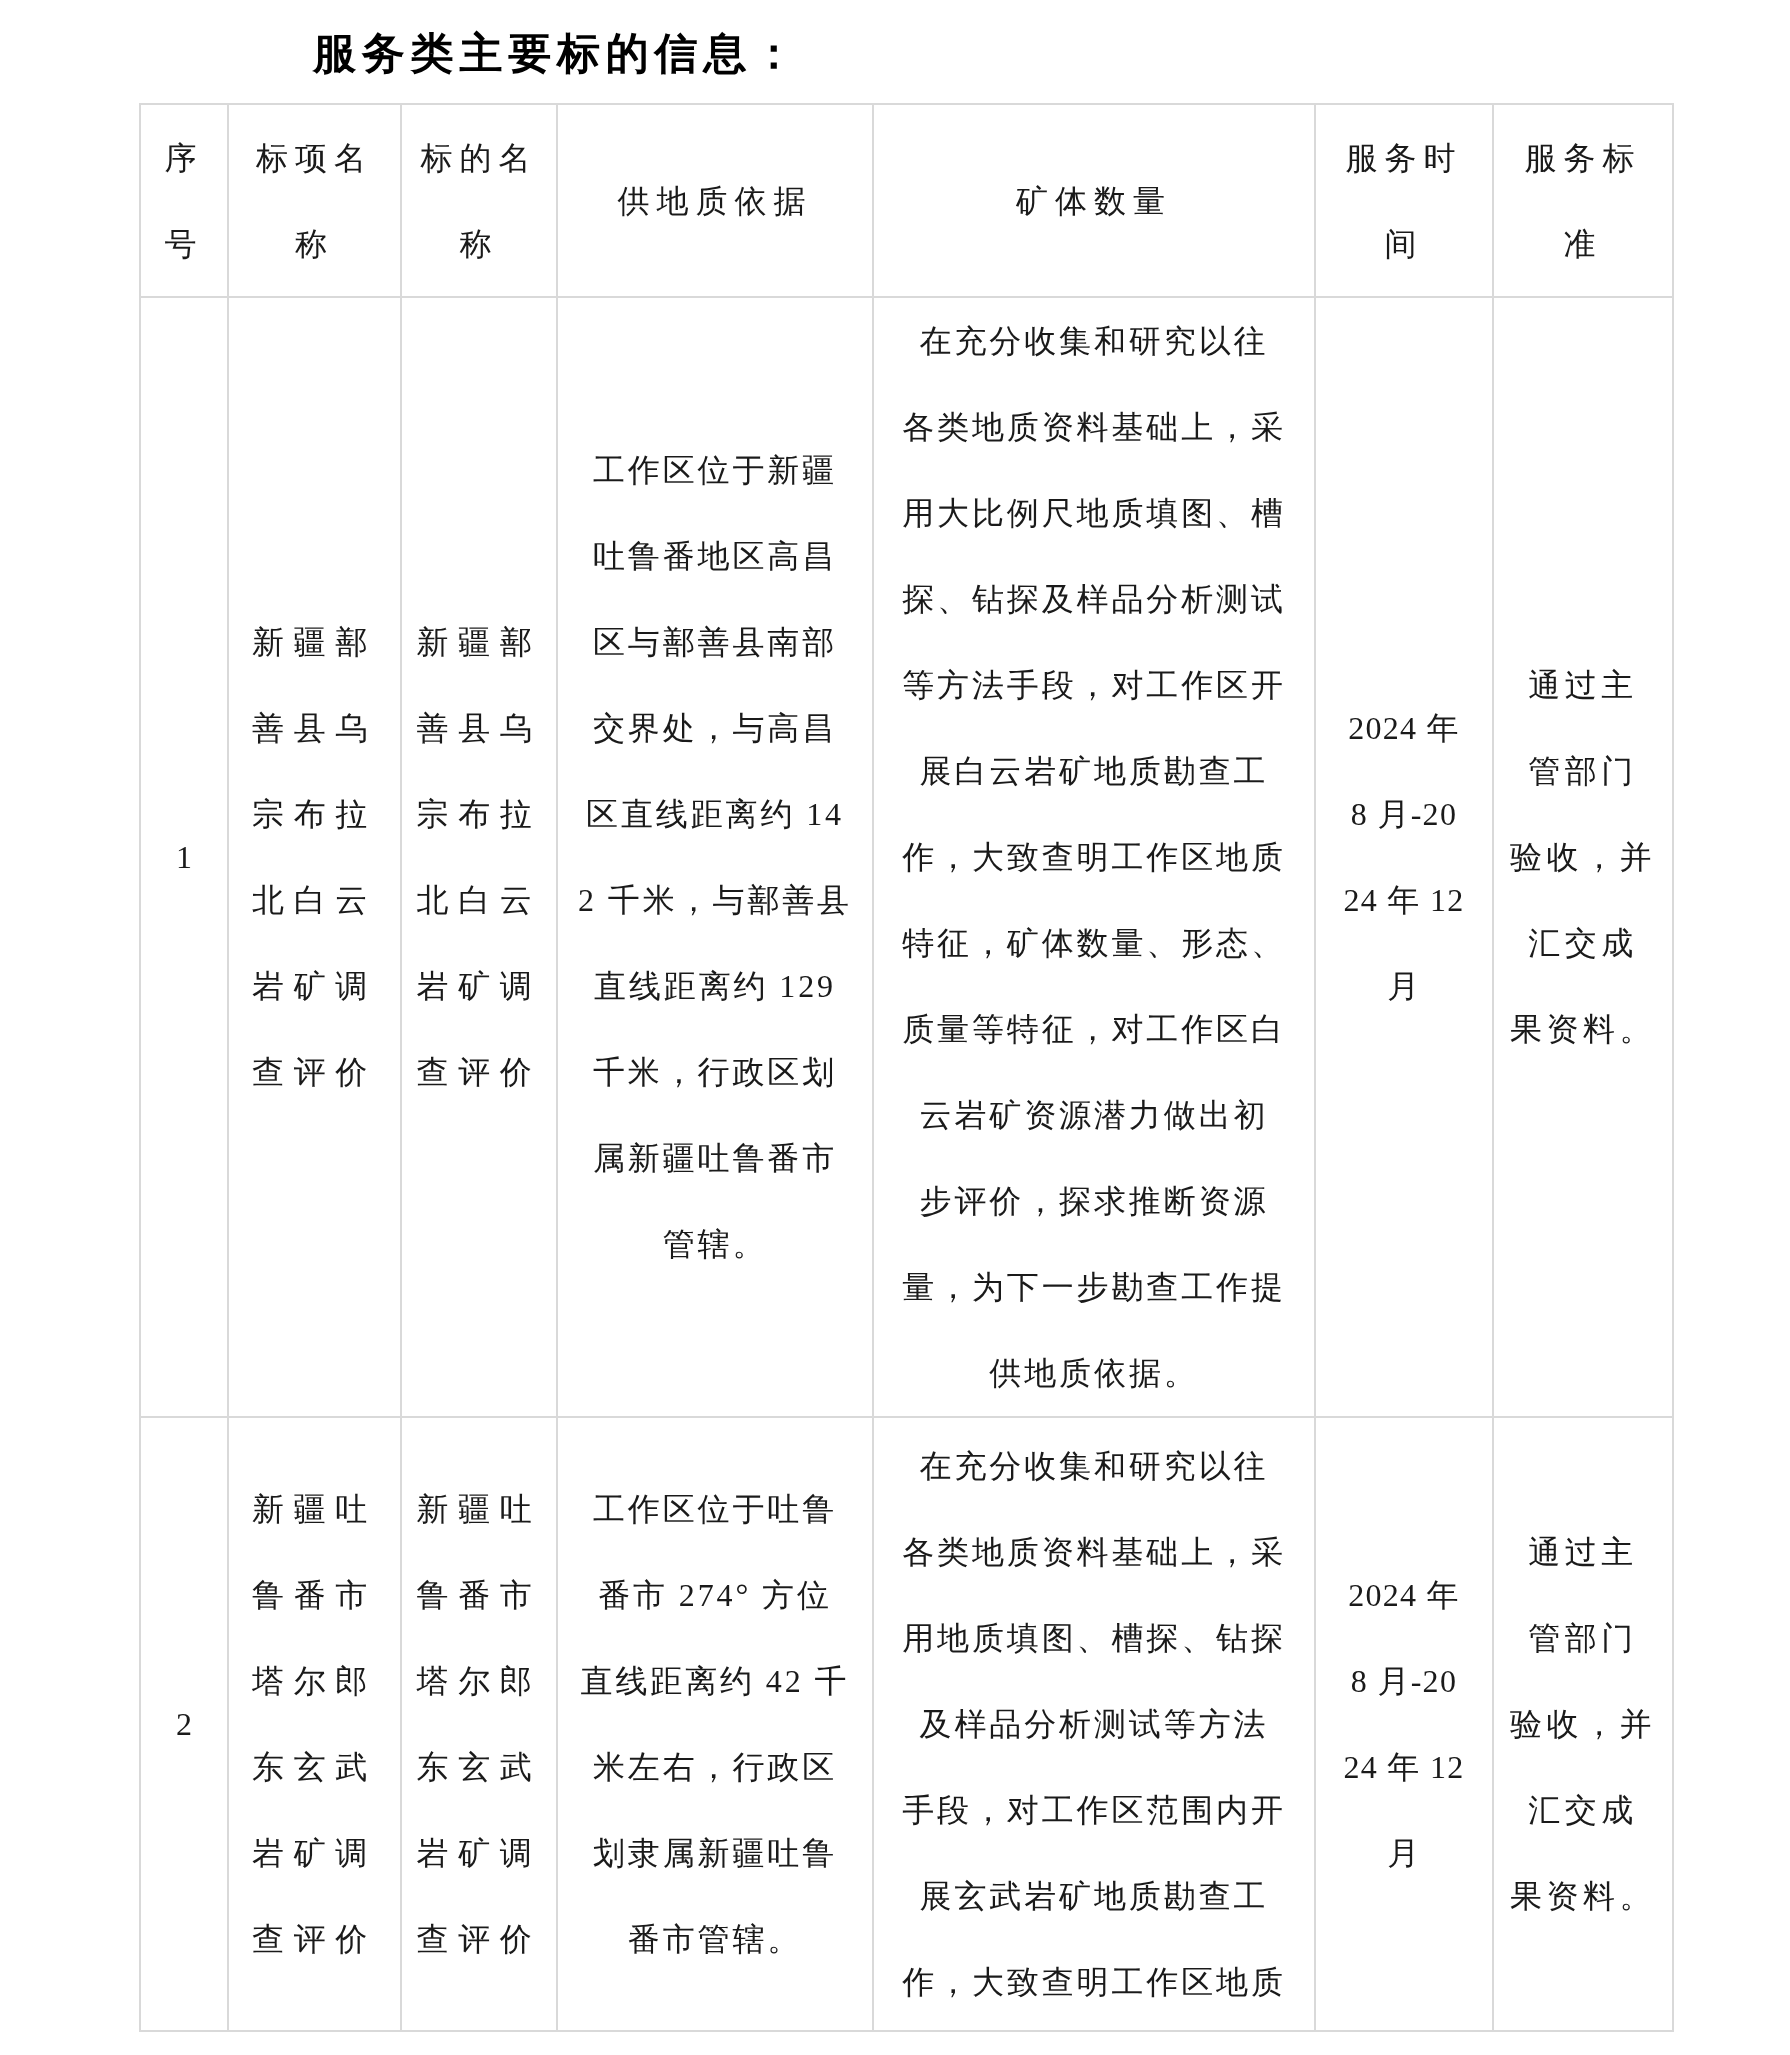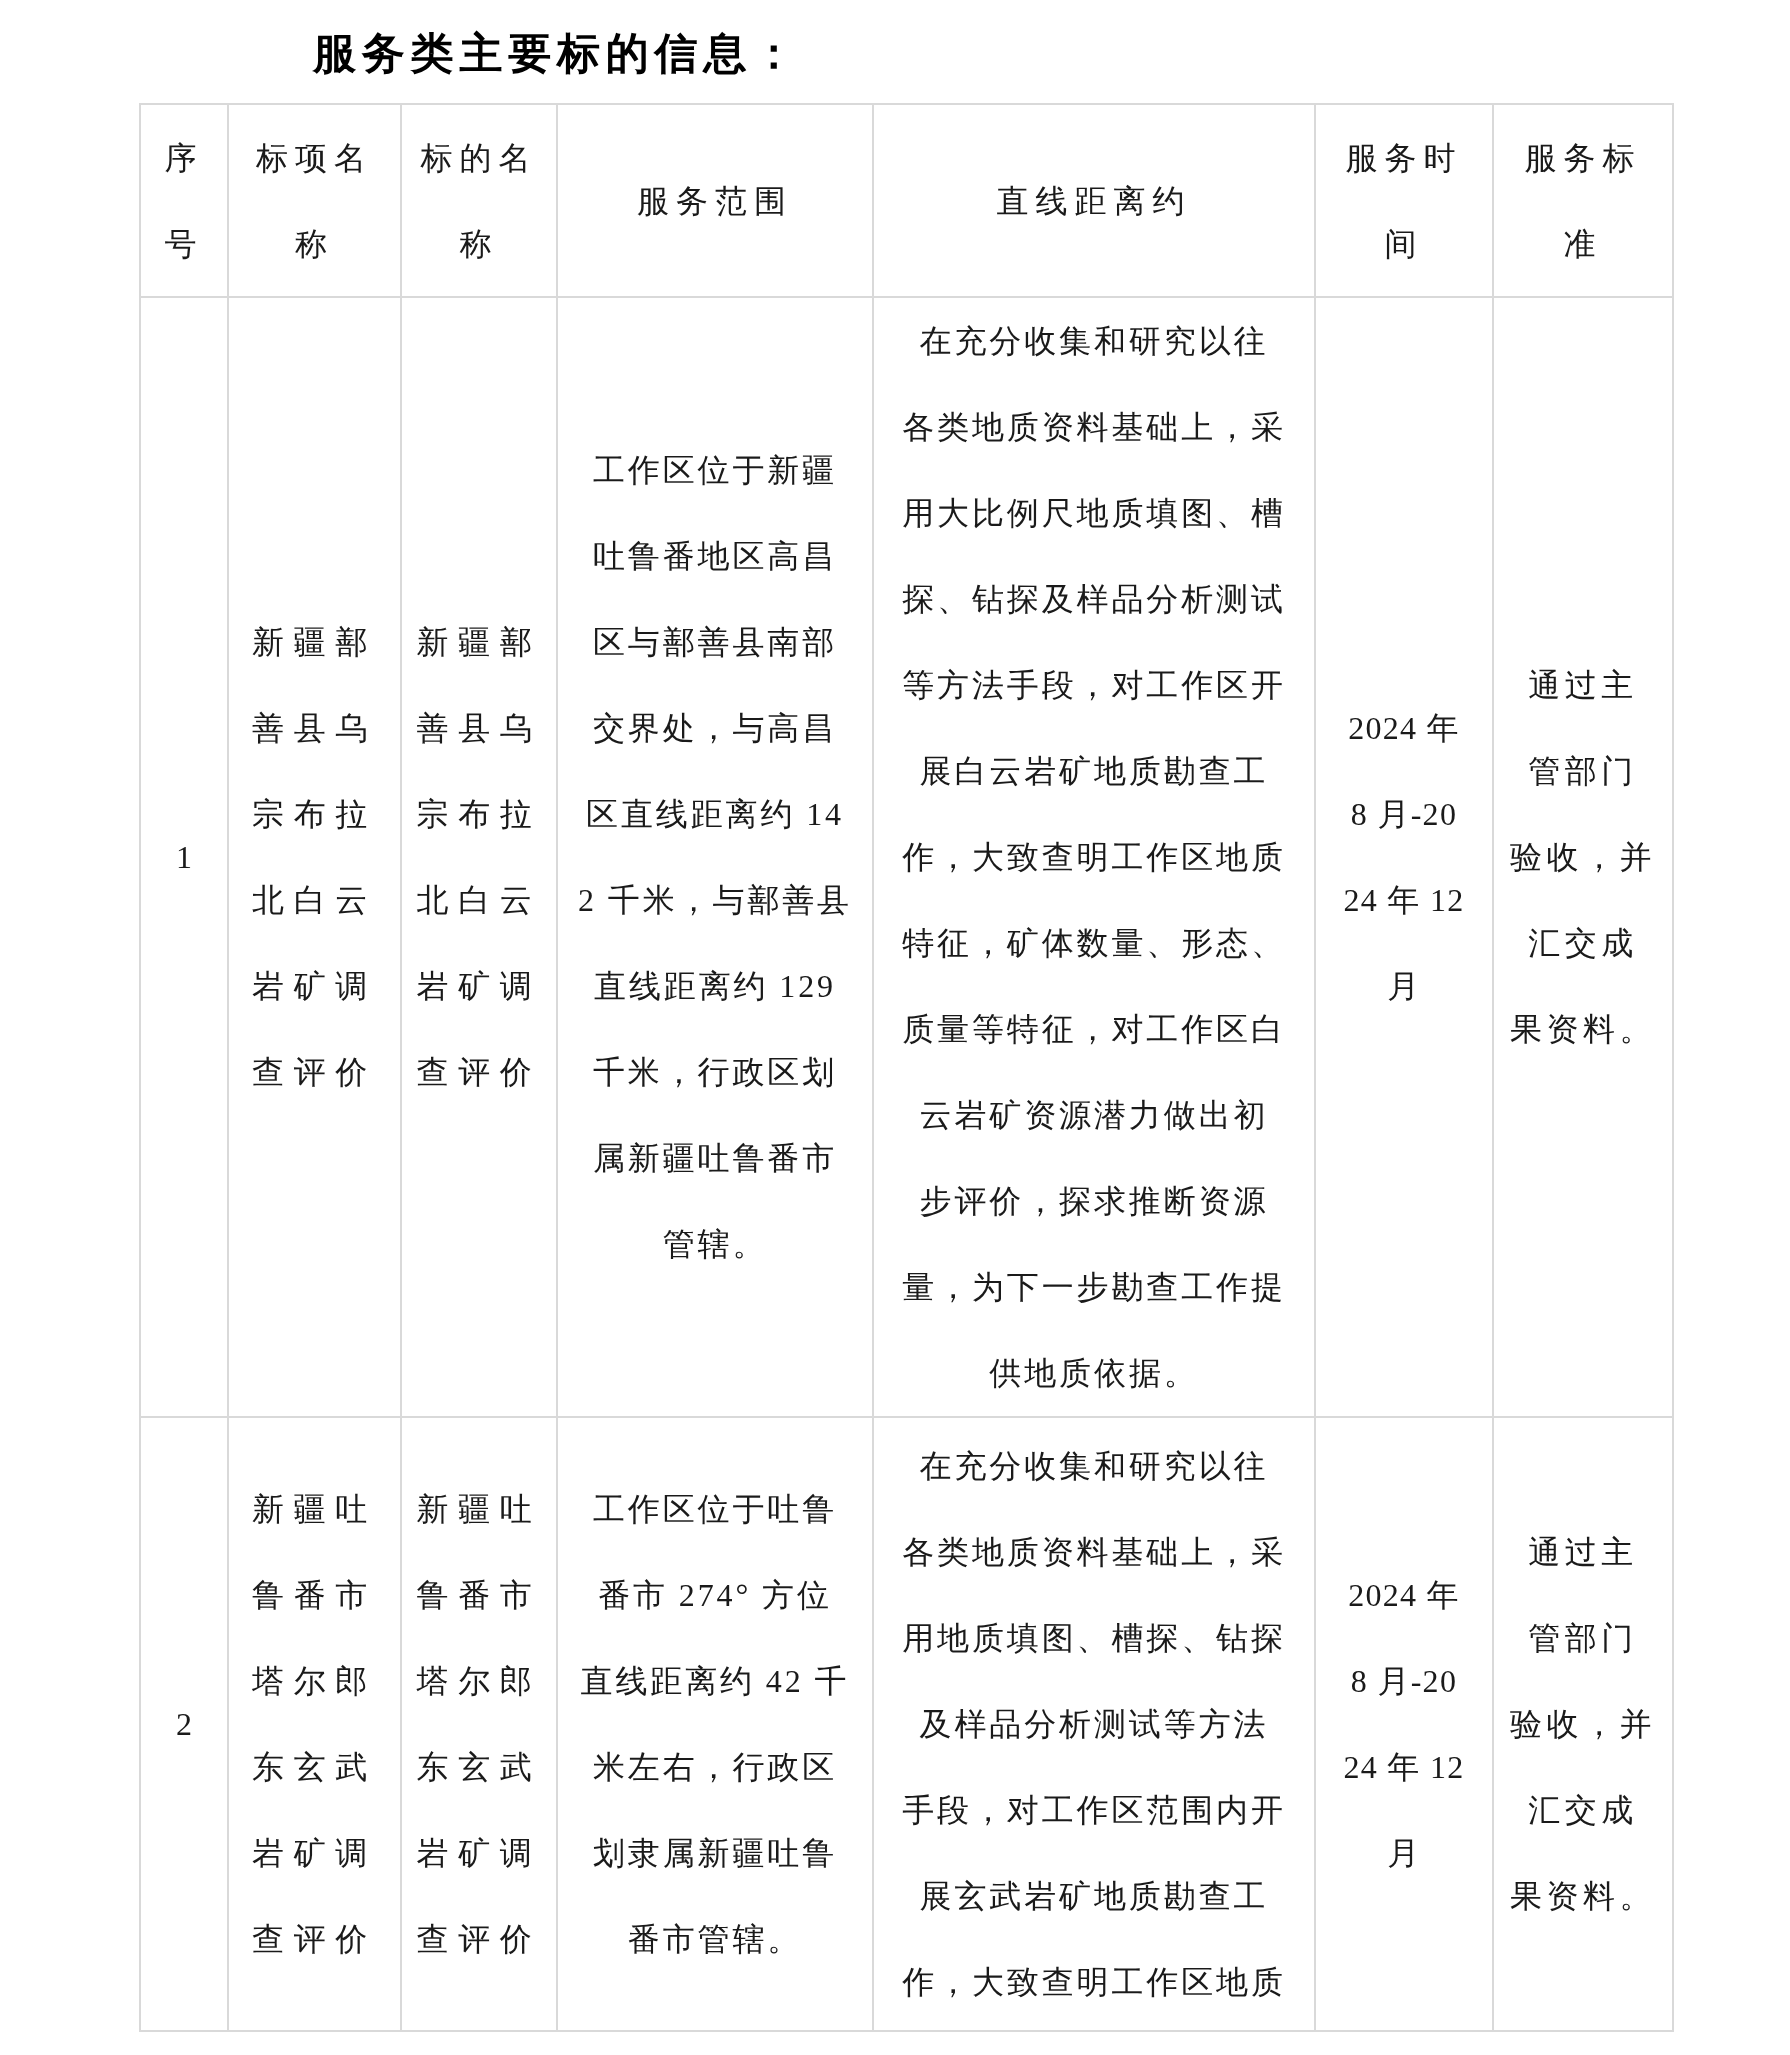--- a/index.html
+++ b/index.html
@@ -66,7 +66,7 @@
 称</th>
         <th class="c-hd">标的名
 称</th>
-        <th class="c-hd">服务范围</th>
+        <th class="c-hd">供地质依据</th>
         <th class="c-hd">直线距离约</th>
         <th class="c-hd">服务时
 间</th>

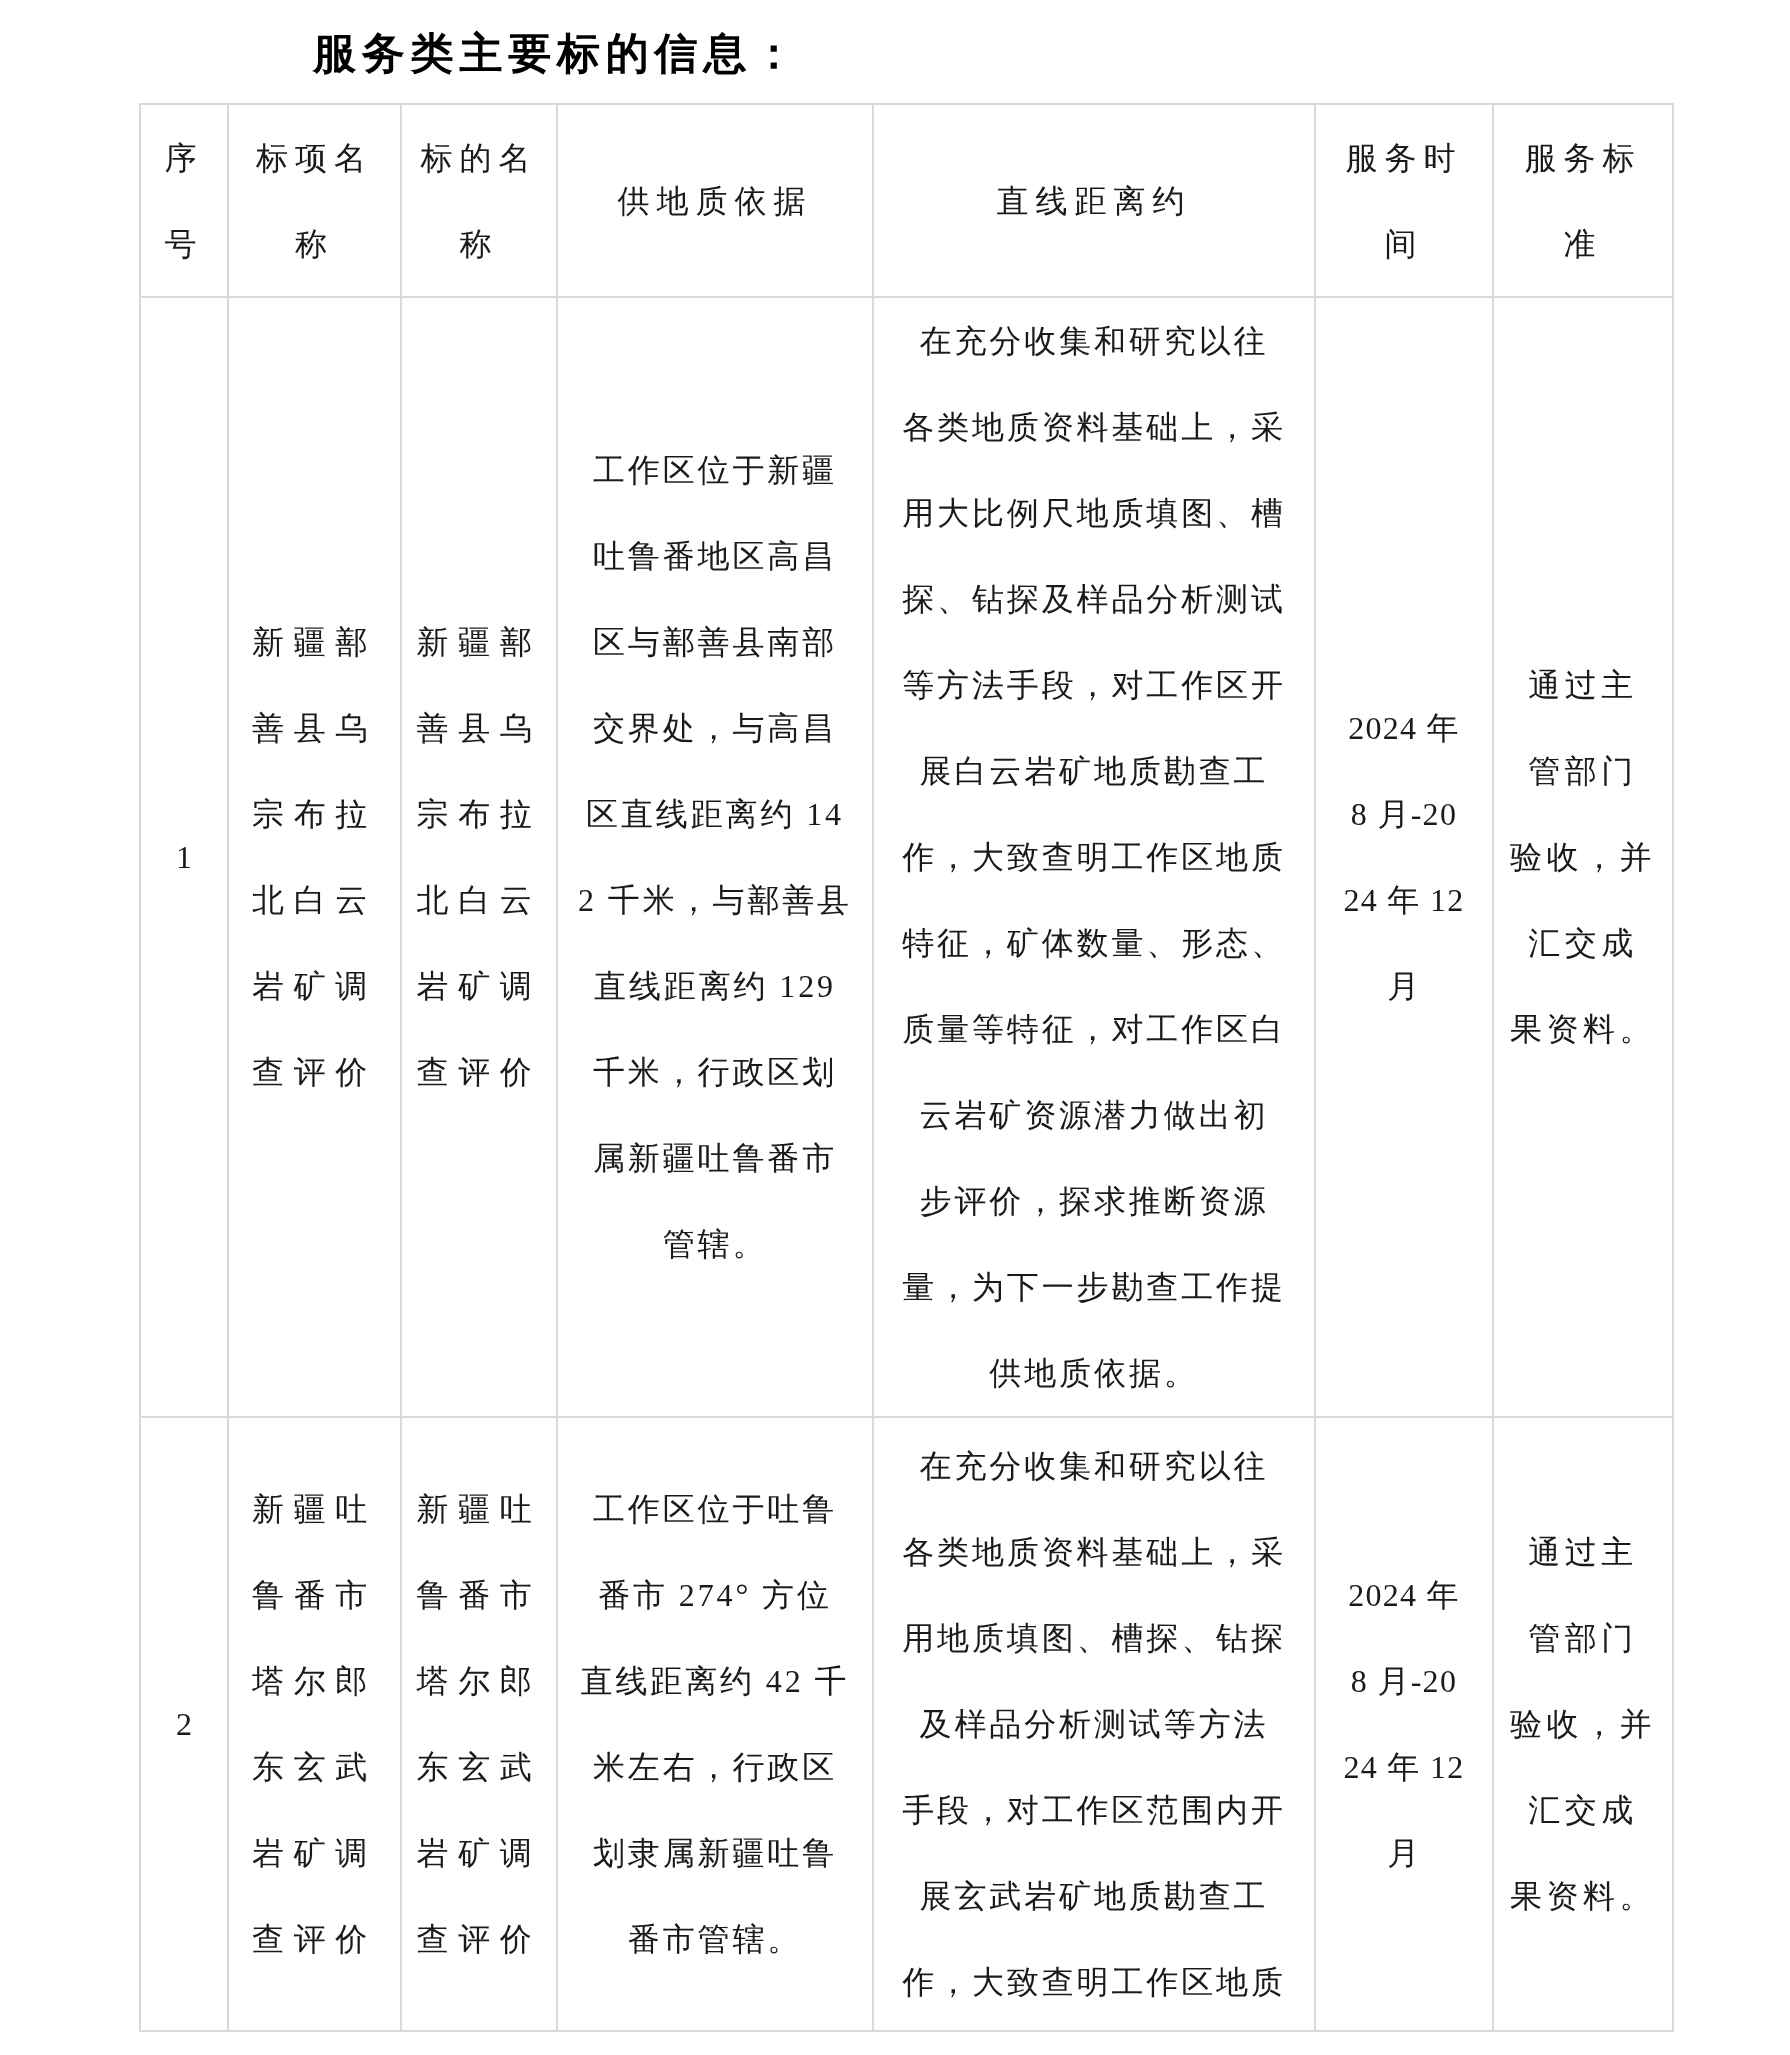--- a/index.html
+++ b/index.html
@@ -67,7 +67,7 @@
         <th class="c-hd">标的名
 称</th>
         <th class="c-hd">供地质依据</th>
-        <th class="c-hd">直线距离约</th>
+        <th class="c-hd">矿体数量</th>
         <th class="c-hd">服务时
 间</th>
         <th class="c-hd">服务标

